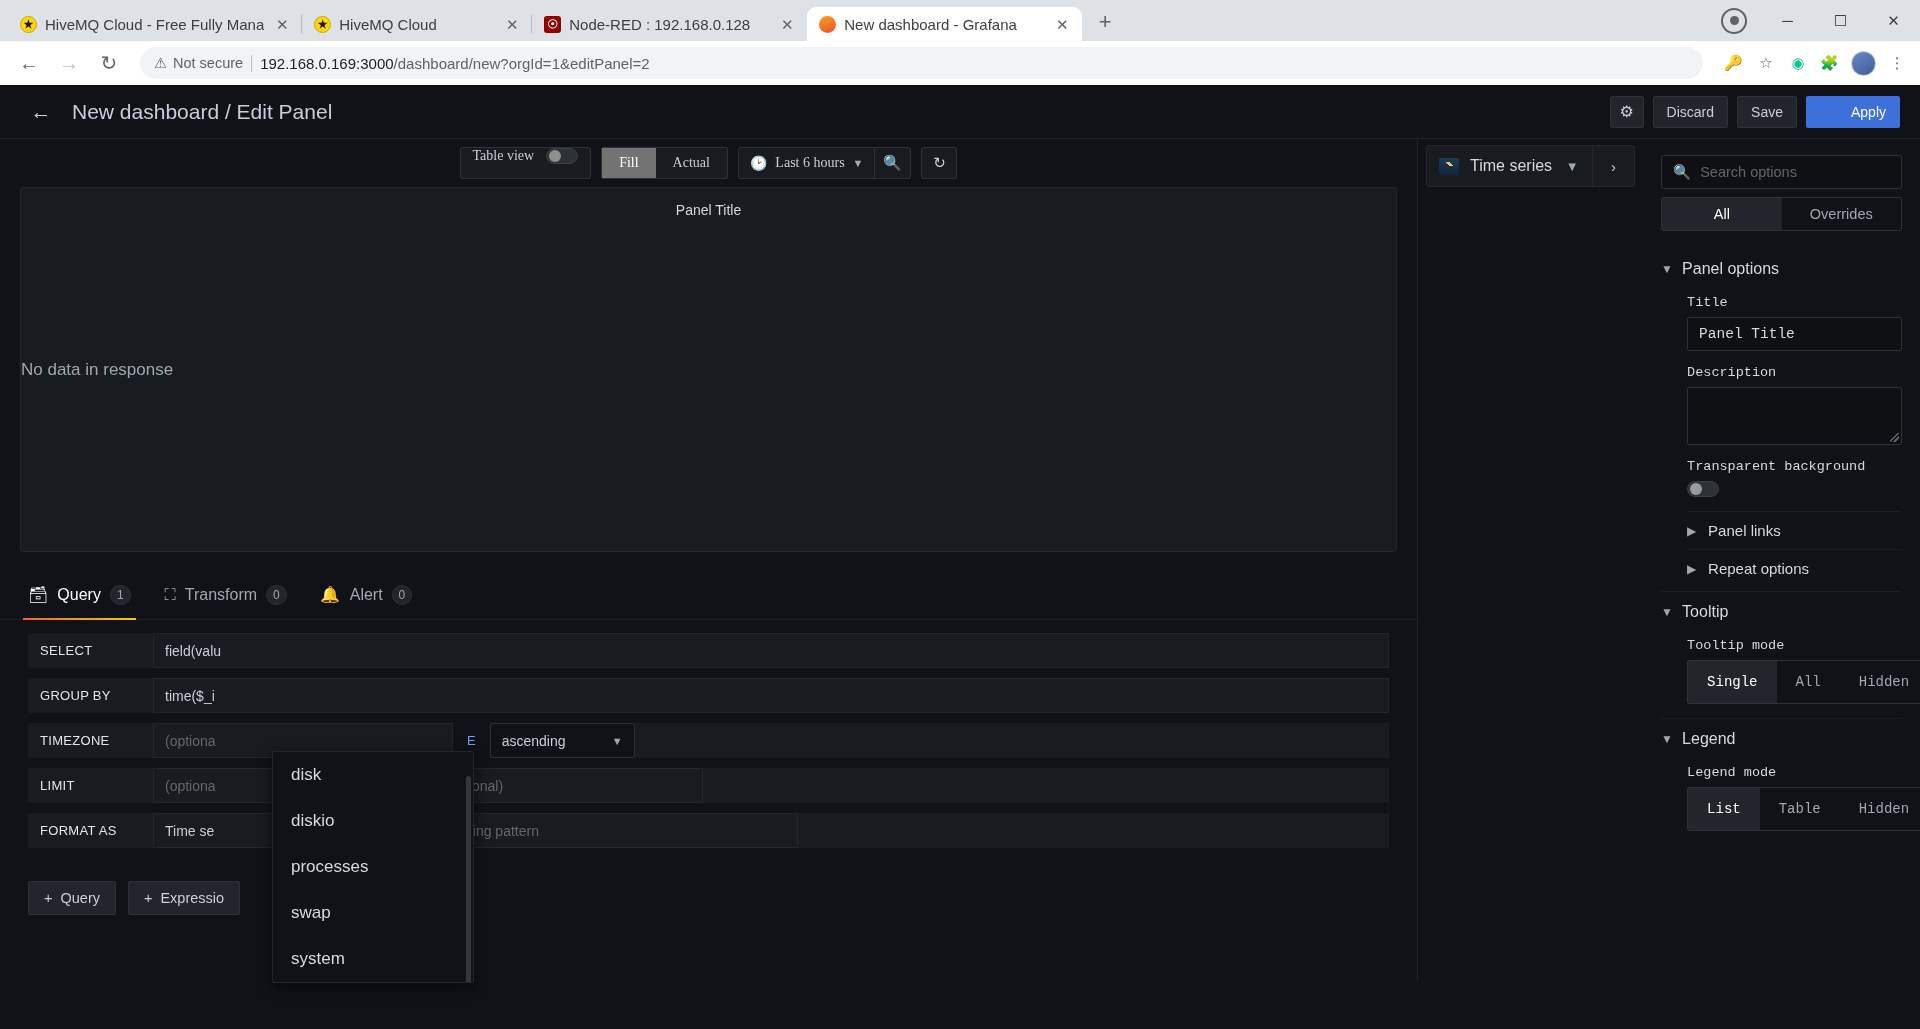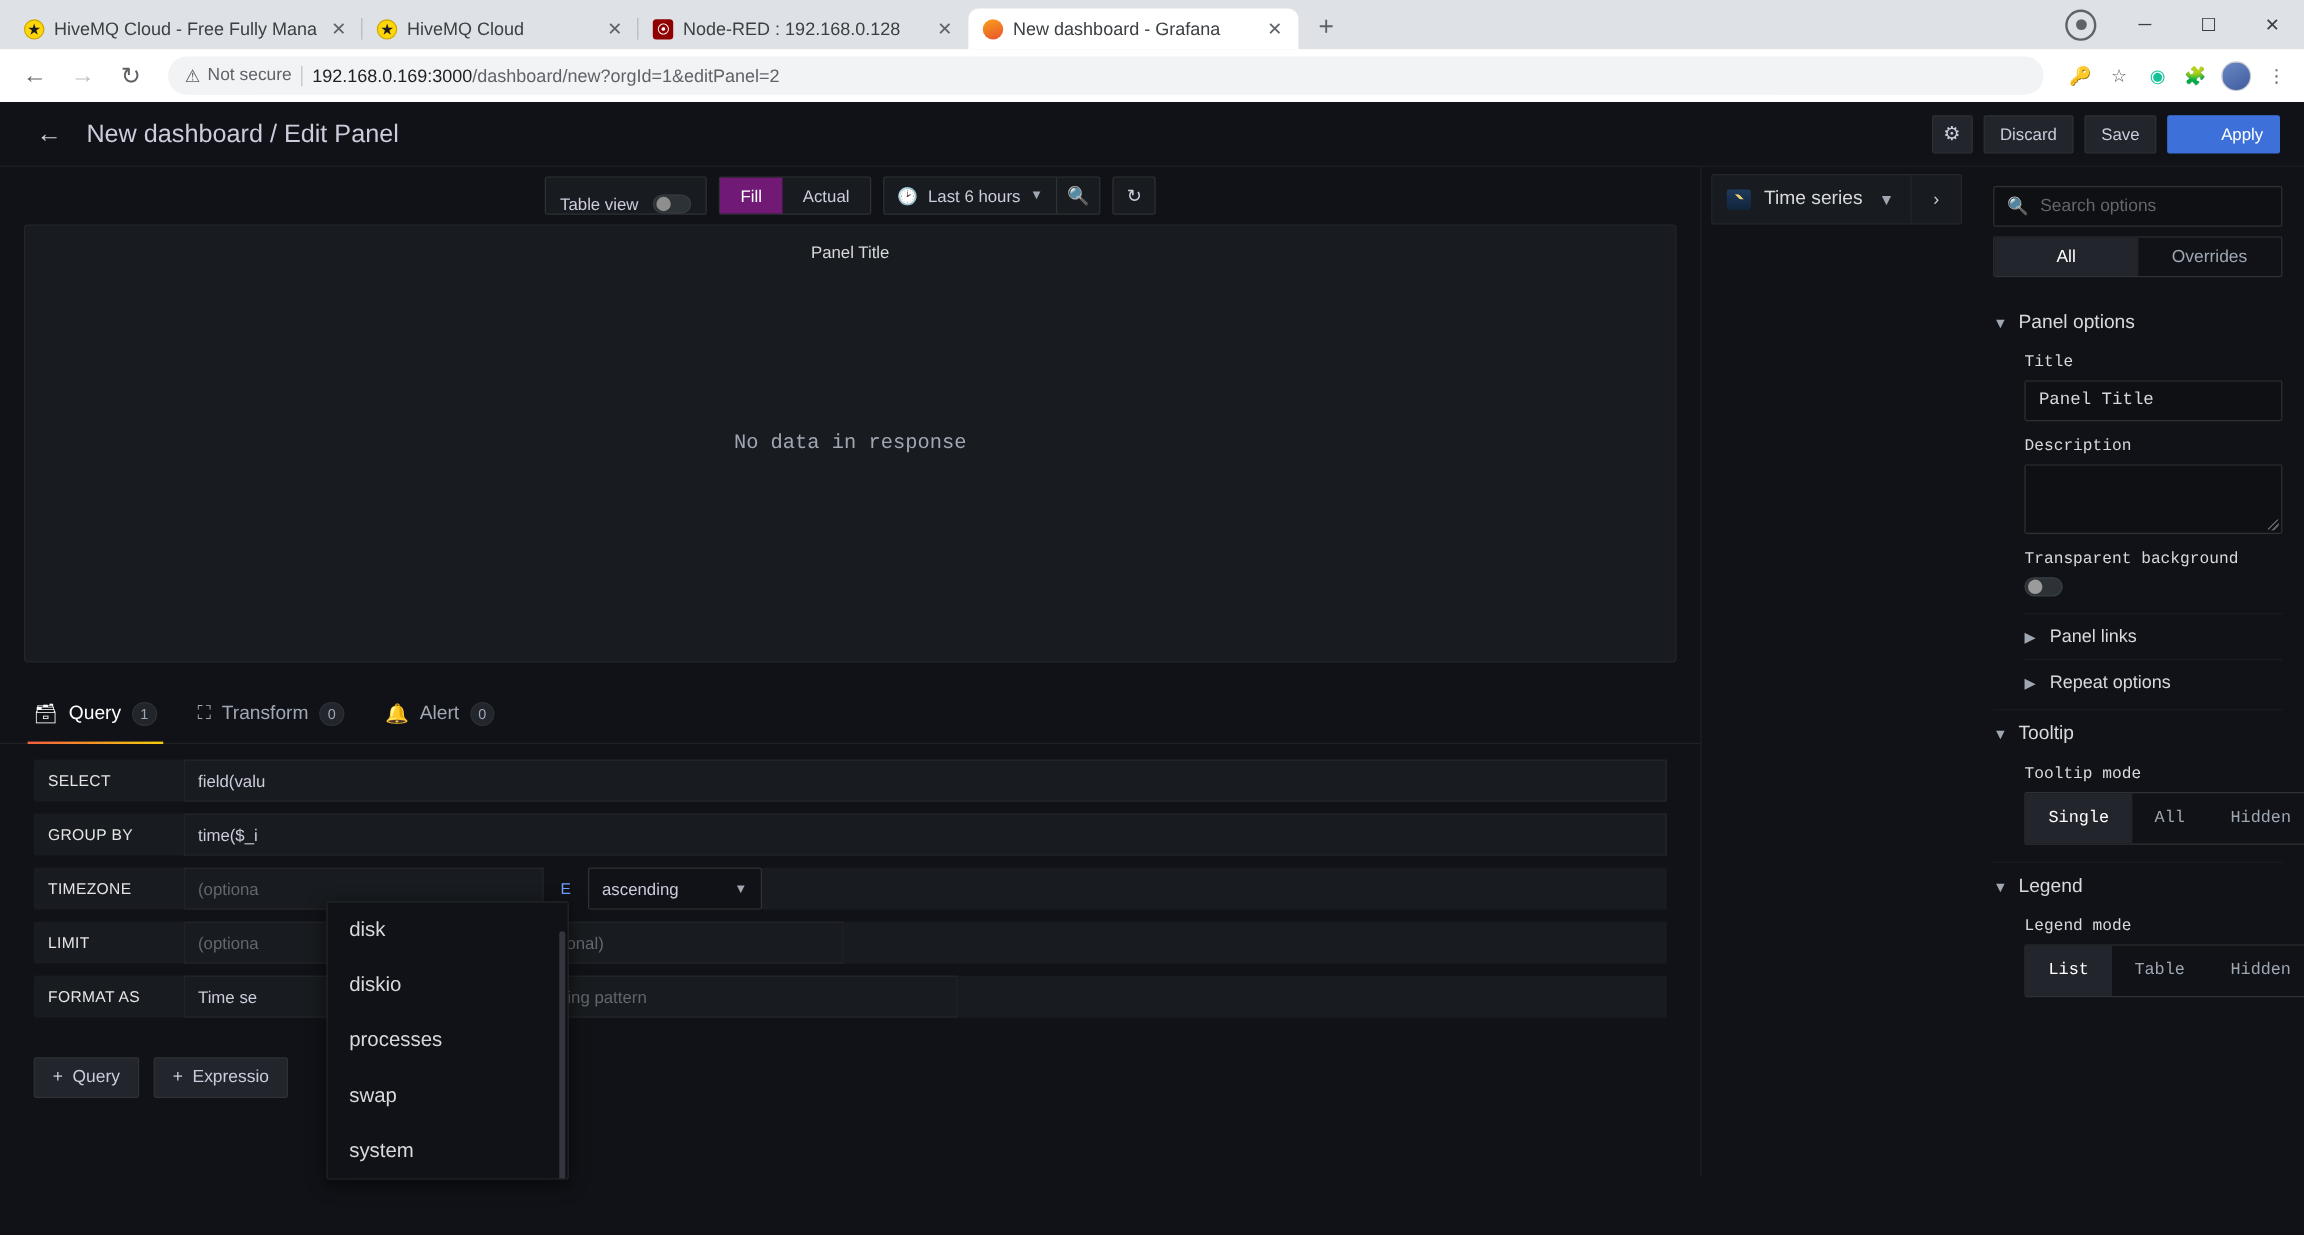--- a/index.html
+++ b/index.html
@@ -141,8 +141,8 @@
     position: relative;
   }
   .tb-group {
-    display: flex; align-items: flex-end; height: 32px;
-    border: 1px solid #2c3235; border-radius: 2px; background: #181b1f;
+    display: flex; align-items: flex-start; height: 32px;
+    border: 1px solid #2c3235; border-radius: 2px; background: #181b1f; font-family: Liberation Serif, serif;
   }
   .tb-label { font-size: 14px; color: #ccccdc; padding: 0 12px; }
   .toggle-sw {

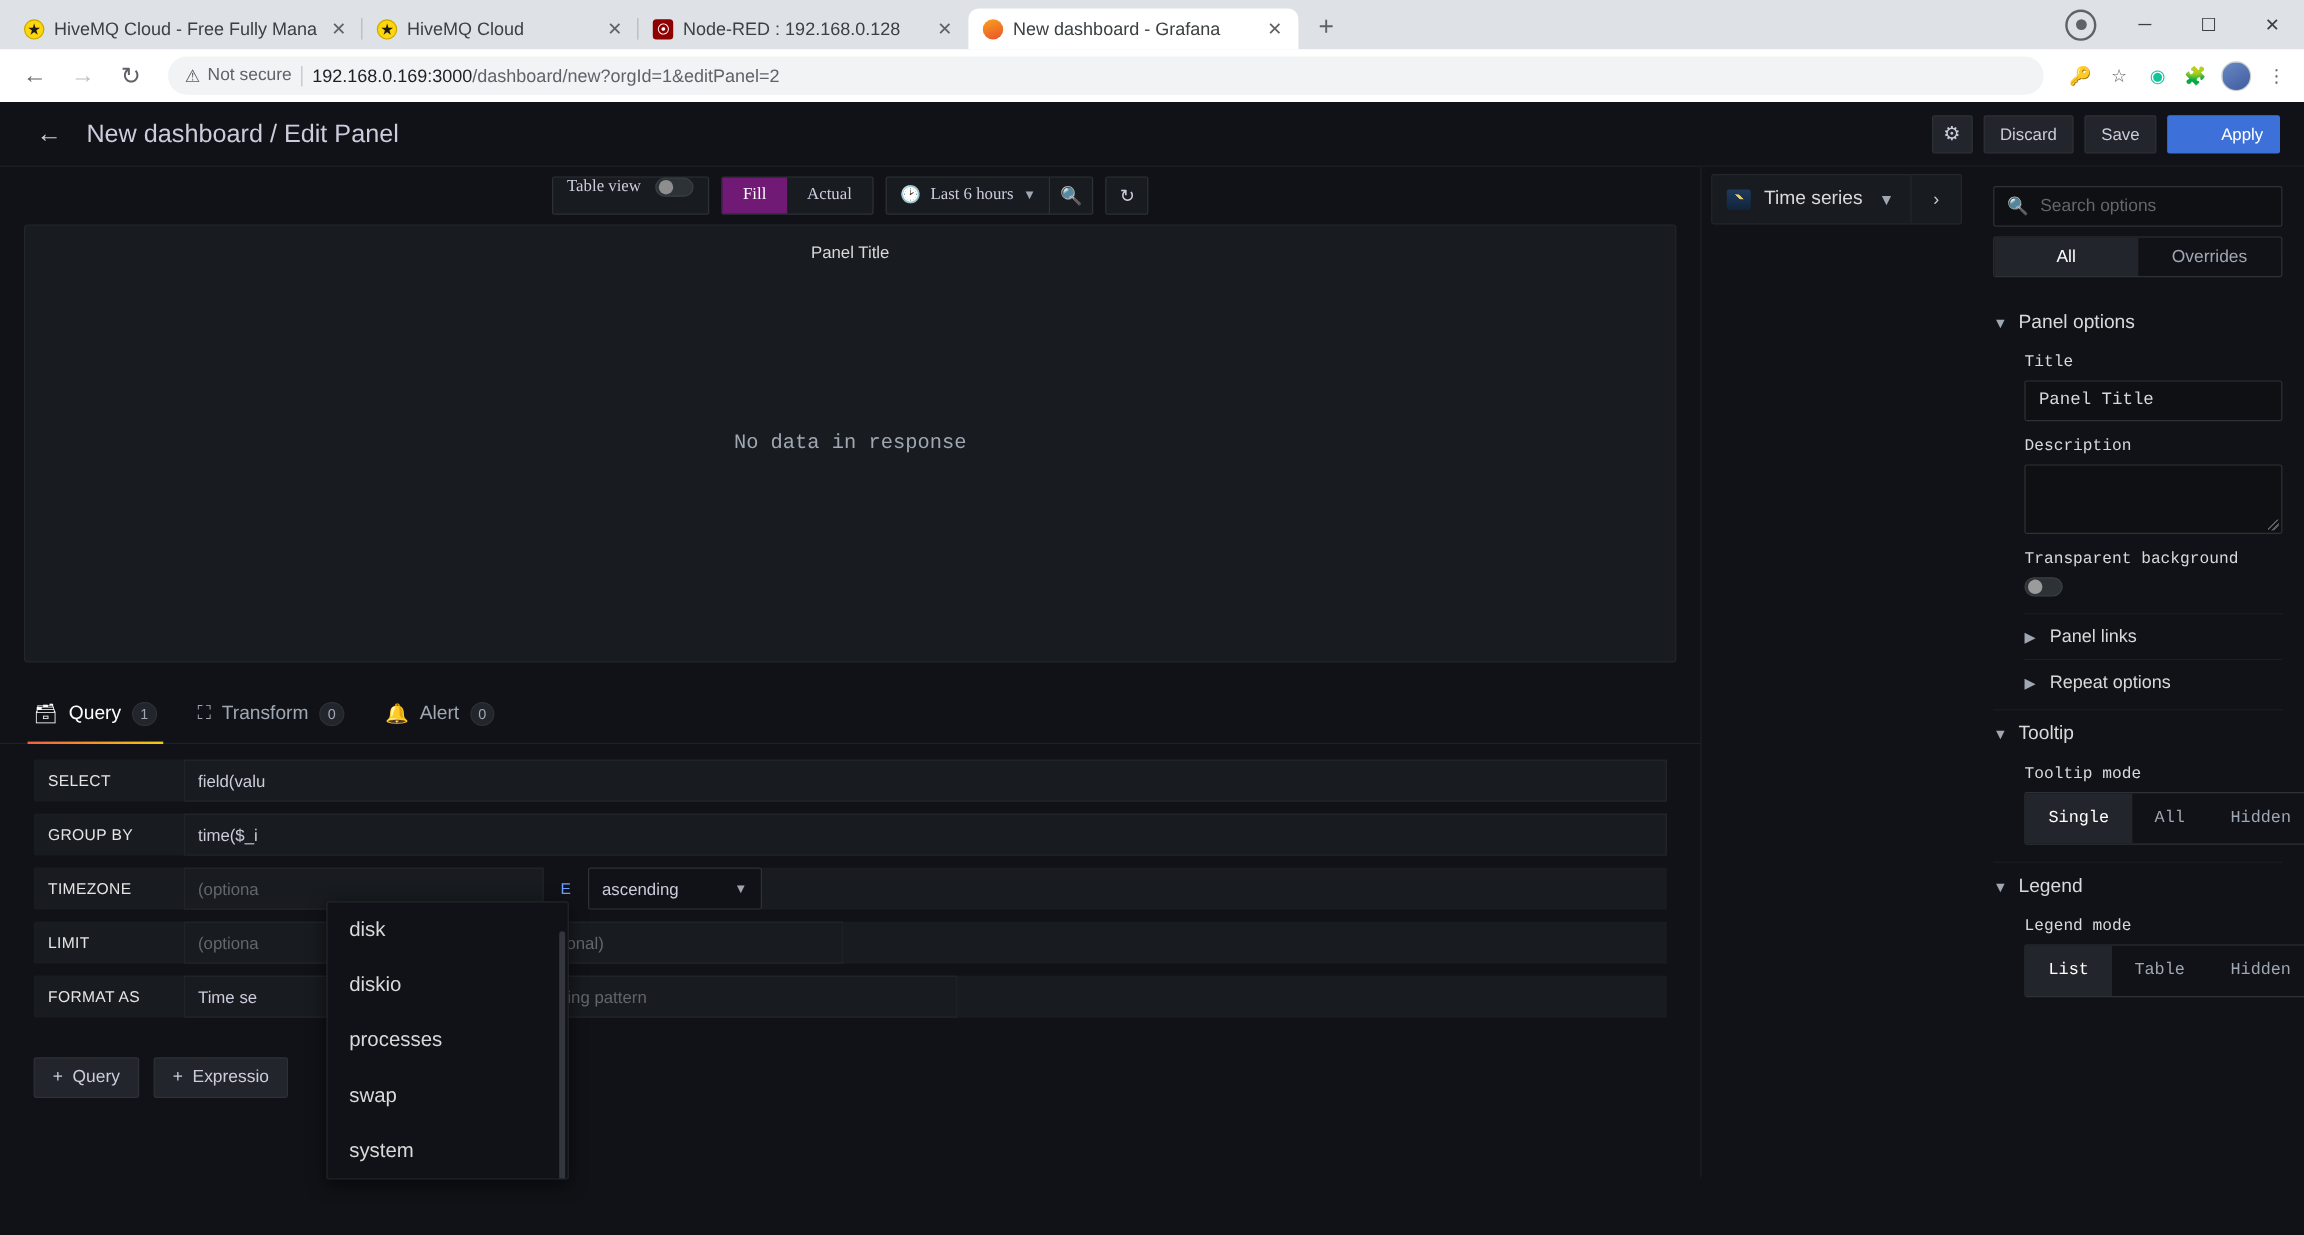--- a/index.html
+++ b/index.html
@@ -159,7 +159,7 @@
     font-size: 14px; color: #ccccdc; cursor: pointer; background: transparent;
     border: none; font-family: inherit;
   }
-  .seg-btn.active { background: #701a75; color: #fff; font-weight: 500; }
+  .seg-btn.active { background: #737373; color: #fff; font-weight: 500; }
   .time-pick {
     display: flex; align-items: center; gap: 8px; padding: 0 11px;
     height: 30px; color: #ccccdc; font-size: 14px; cursor: pointer;

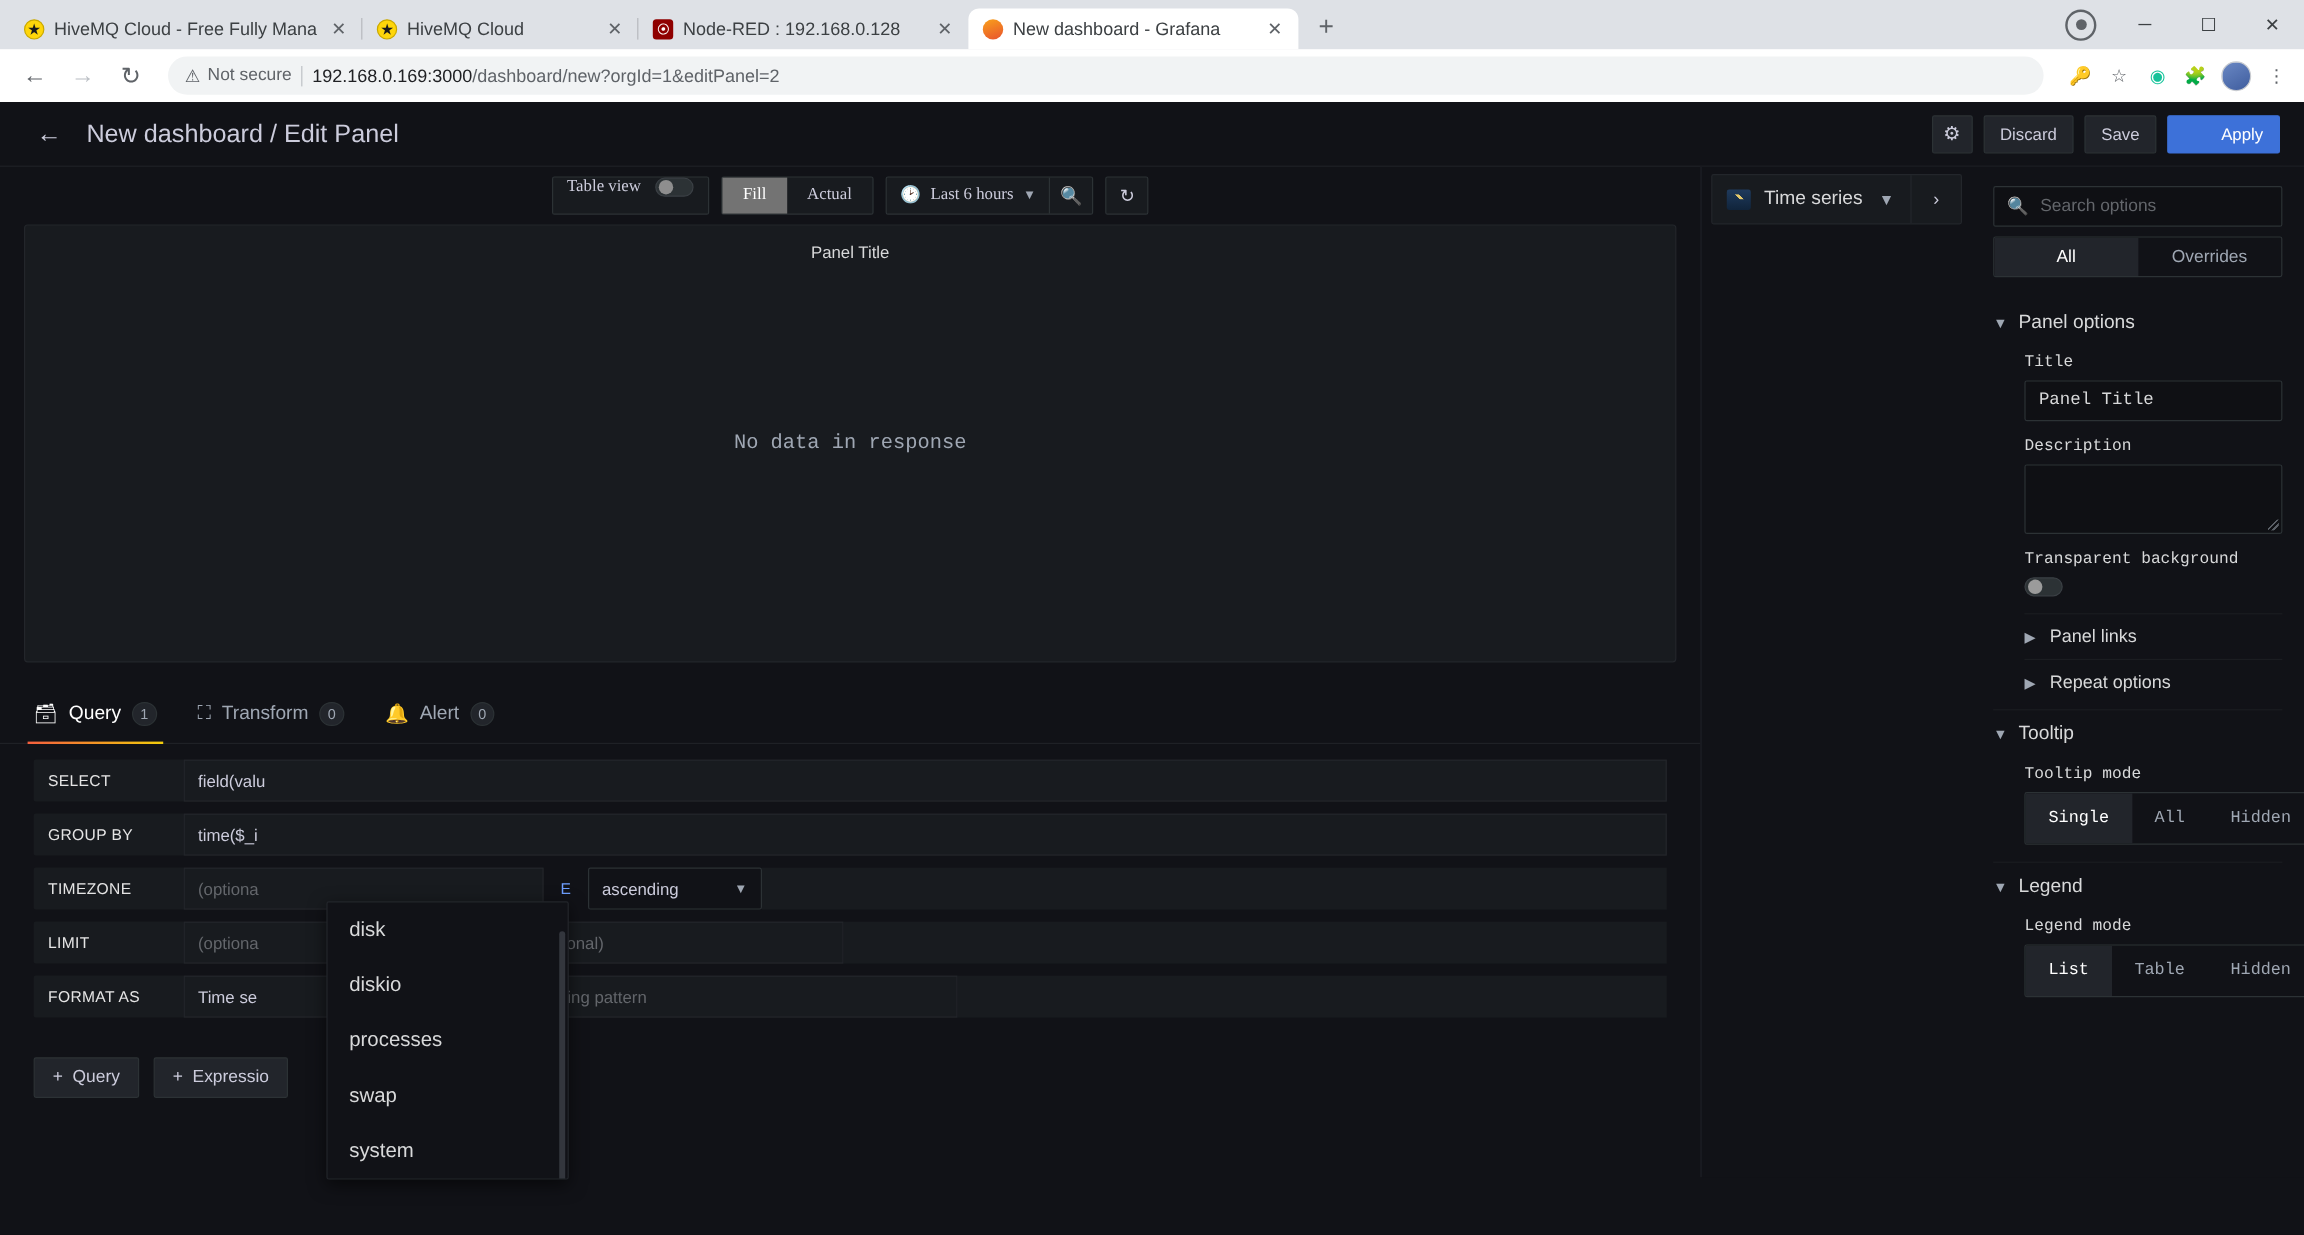--- a/index.html
+++ b/index.html
@@ -191,8 +191,8 @@
   }
   .panel-nodata {
     position: absolute; left: 0; right: 0; top: 50%;
-    transform: translateY(-50%); text-align: center;
-    color: #9fa7b3; font-size: 17px; font-family: Liberation Mono, monospace;
+    transform: translateY(-50%); 
+    color: #9fa7b3; font-size: 17px;
   }
 
   

